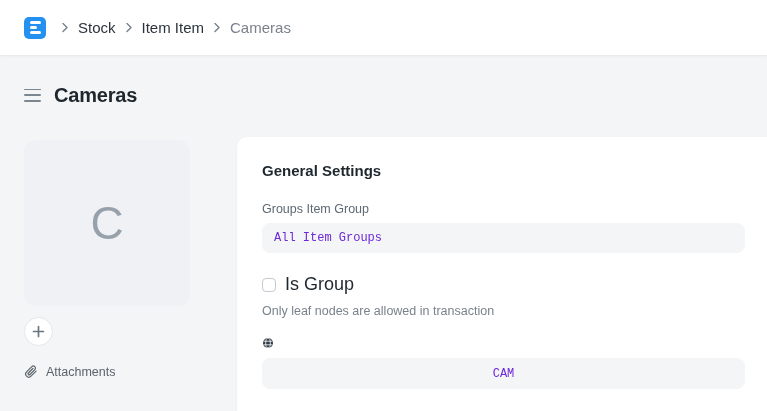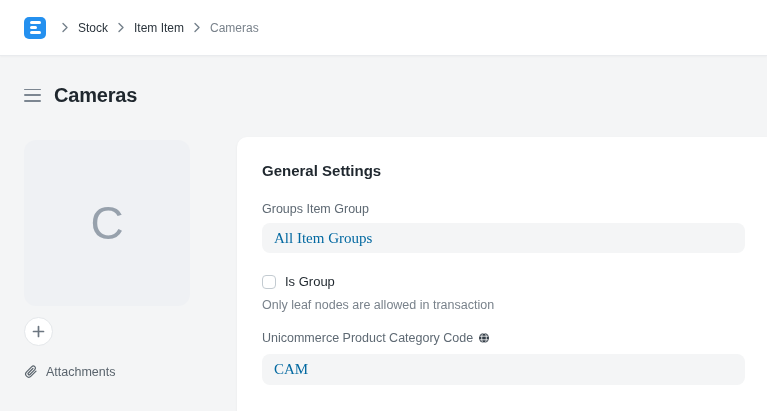--- a/index.html
+++ b/index.html
@@ -32,7 +32,7 @@
   .app-logo .bar.b1 { width: 11px; }
   .app-logo .bar.b2 { width: 7.5px; margin-right: 3.5px; }
   .app-logo .bar.b3 { width: 11px; }
-  .breadcrumb { display: flex; align-items: center; gap: 9px; font-size: 12px; }
+  .breadcrumb { display: flex; align-items: center; gap: 9px; font-size: 15px; }
   .crumb-sep { display: flex; align-items: center; }
   .crumb { color: #2b343c; font-weight: 500; text-decoration: none; cursor: pointer; }
   .crumb.muted { color: #79828b; font-weight: 400; cursor: default; }

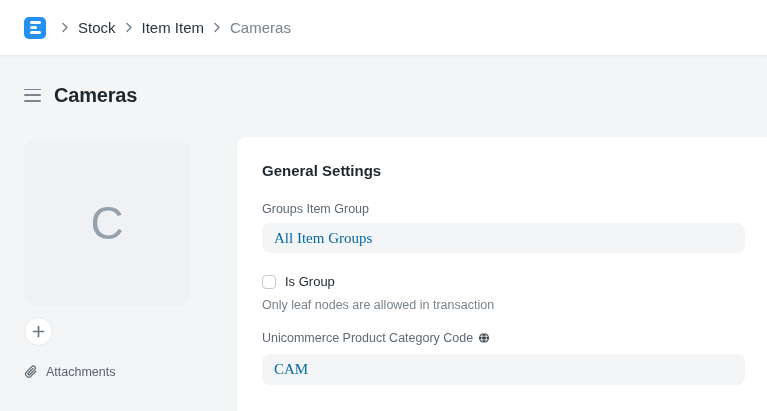--- a/index.html
+++ b/index.html
@@ -101,8 +101,8 @@
     margin-top: 7px;
     background: #f4f5f6; border: none; border-radius: 8px;
     padding: 0 12px;
-    font-family: Liberation Serif, serif;
-    font-size: 15px; color: #0369a1;
+    font-family: Liberation Mono, monospace;
+    font-size: 12px; color: #6d28d9;
     outline: none;
   }
   .checkbox-row {

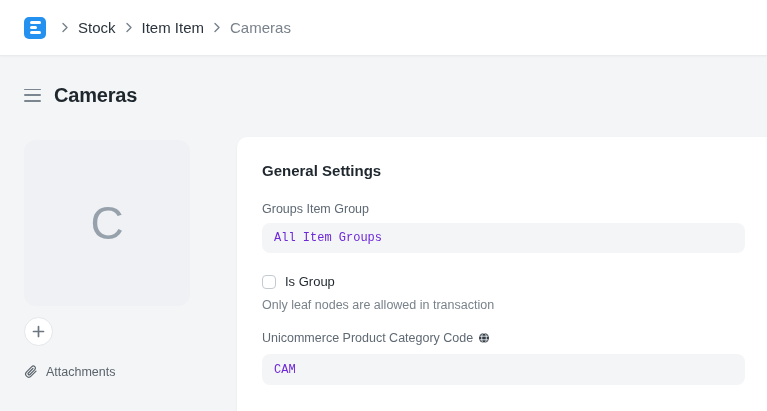--- a/index.html
+++ b/index.html
@@ -115,7 +115,7 @@
     border: 1px solid #c3cbd1; border-radius: 4px;
     background: #ffffff; cursor: pointer; margin: 0;
   }
-  .checkbox-label { font-size: 13px; color: #1f272e; }
+  .checkbox-label { font-size: 18px; color: #1f272e; }
   .field-desc { margin-top: 9px; font-size: 12.5px; color: #79828b; }
   .lbl-unicommerce { margin-top: 19px; }
   .input-cam { margin-top: 9px; height: 31px; }

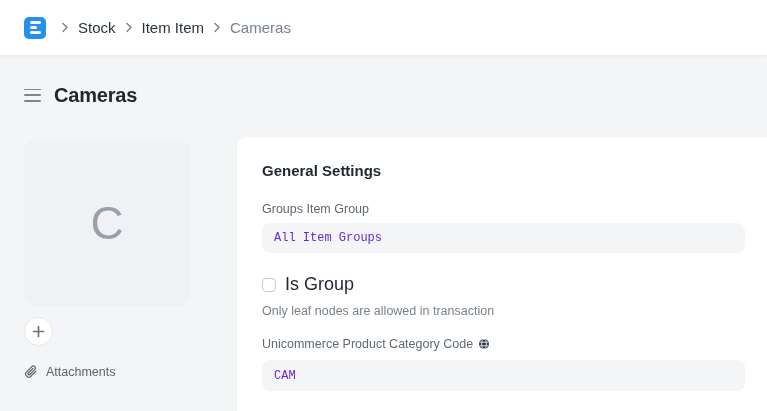--- a/index.html
+++ b/index.html
@@ -201,7 +201,6 @@
     <p class="field-desc">Only leaf nodes are allowed in transaction</p>
 
     <label class="field-label lbl-unicommerce">
-      <span>Unicommerce Product Category Code</span>
       <span>
         <svg width="12" height="12" viewBox="0 0 12 12">
           <circle cx="6" cy="6" r="5" fill="#323c46"></circle>

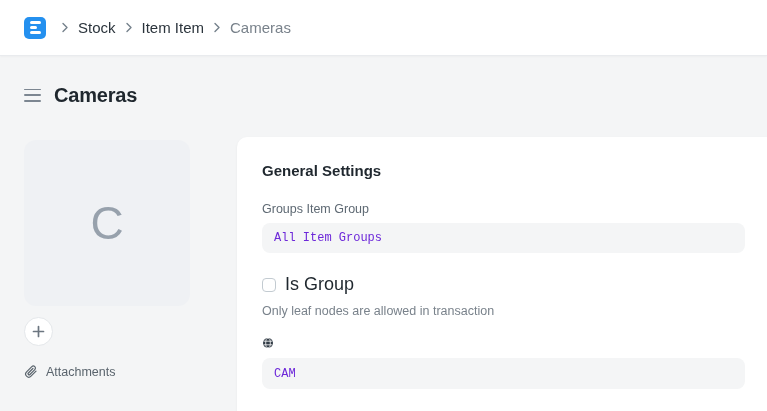--- a/index.html
+++ b/index.html
@@ -118,7 +118,7 @@
   .checkbox-label { font-size: 18px; color: #1f272e; }
   .field-desc { margin-top: 9px; font-size: 12.5px; color: #79828b; }
   .lbl-unicommerce { margin-top: 19px; }
-  .input-cam { margin-top: 9px; height: 31px; }
+  .input-cam { margin-top: 9px; height: 31px; text-align: center; }
 
   svg { display: block; }
 </style>

